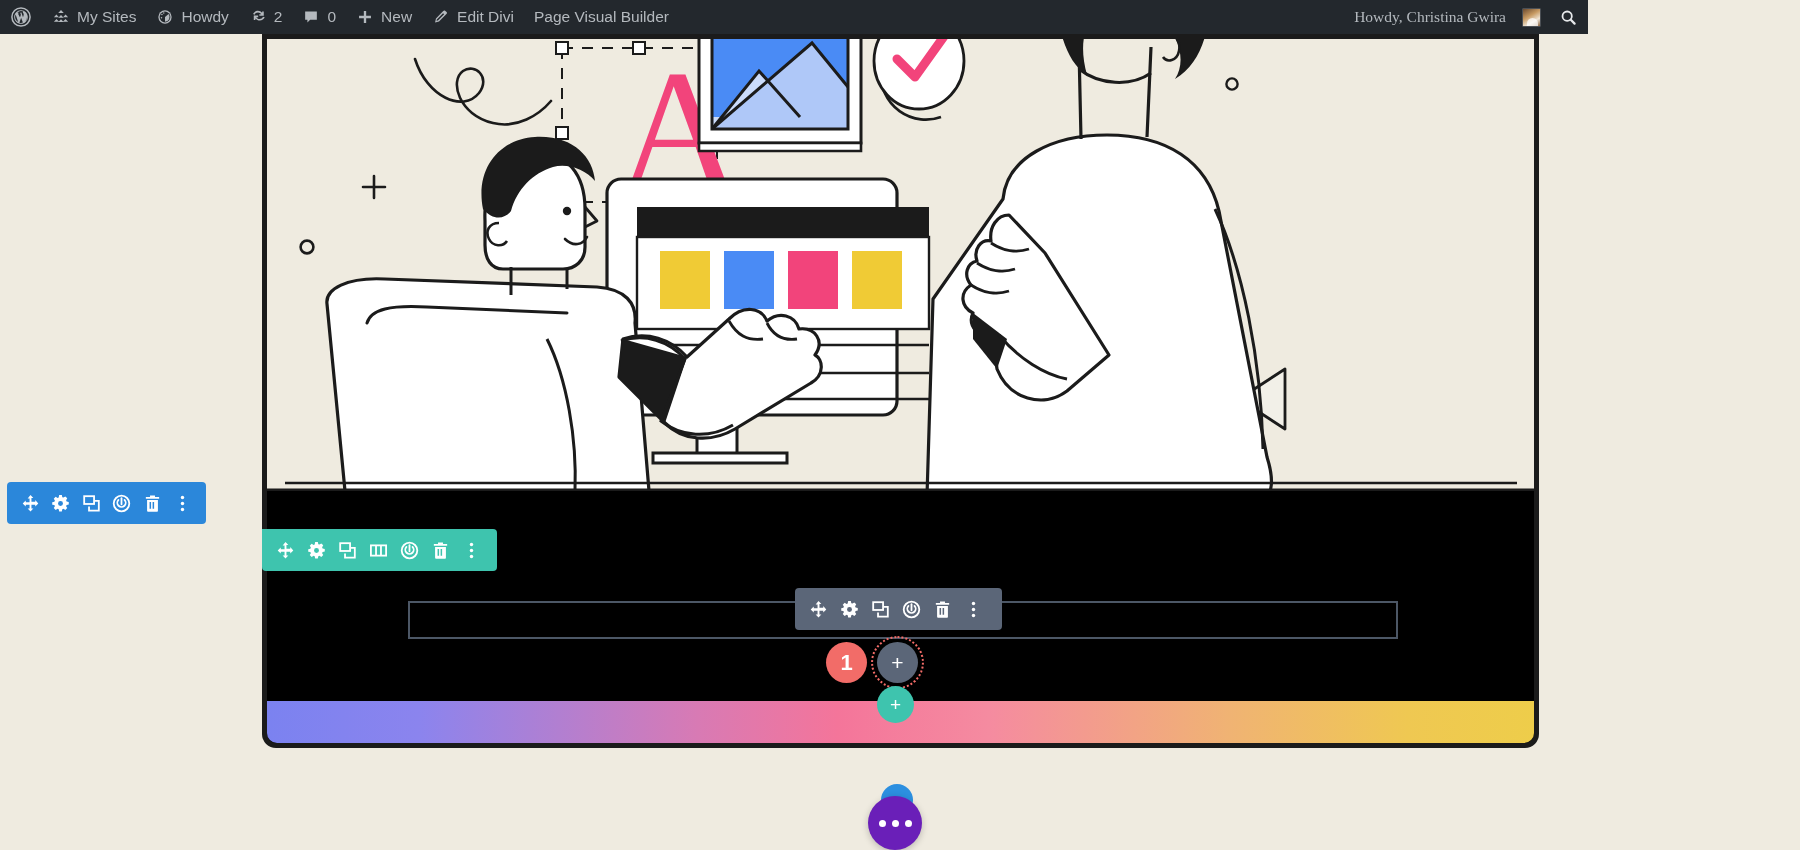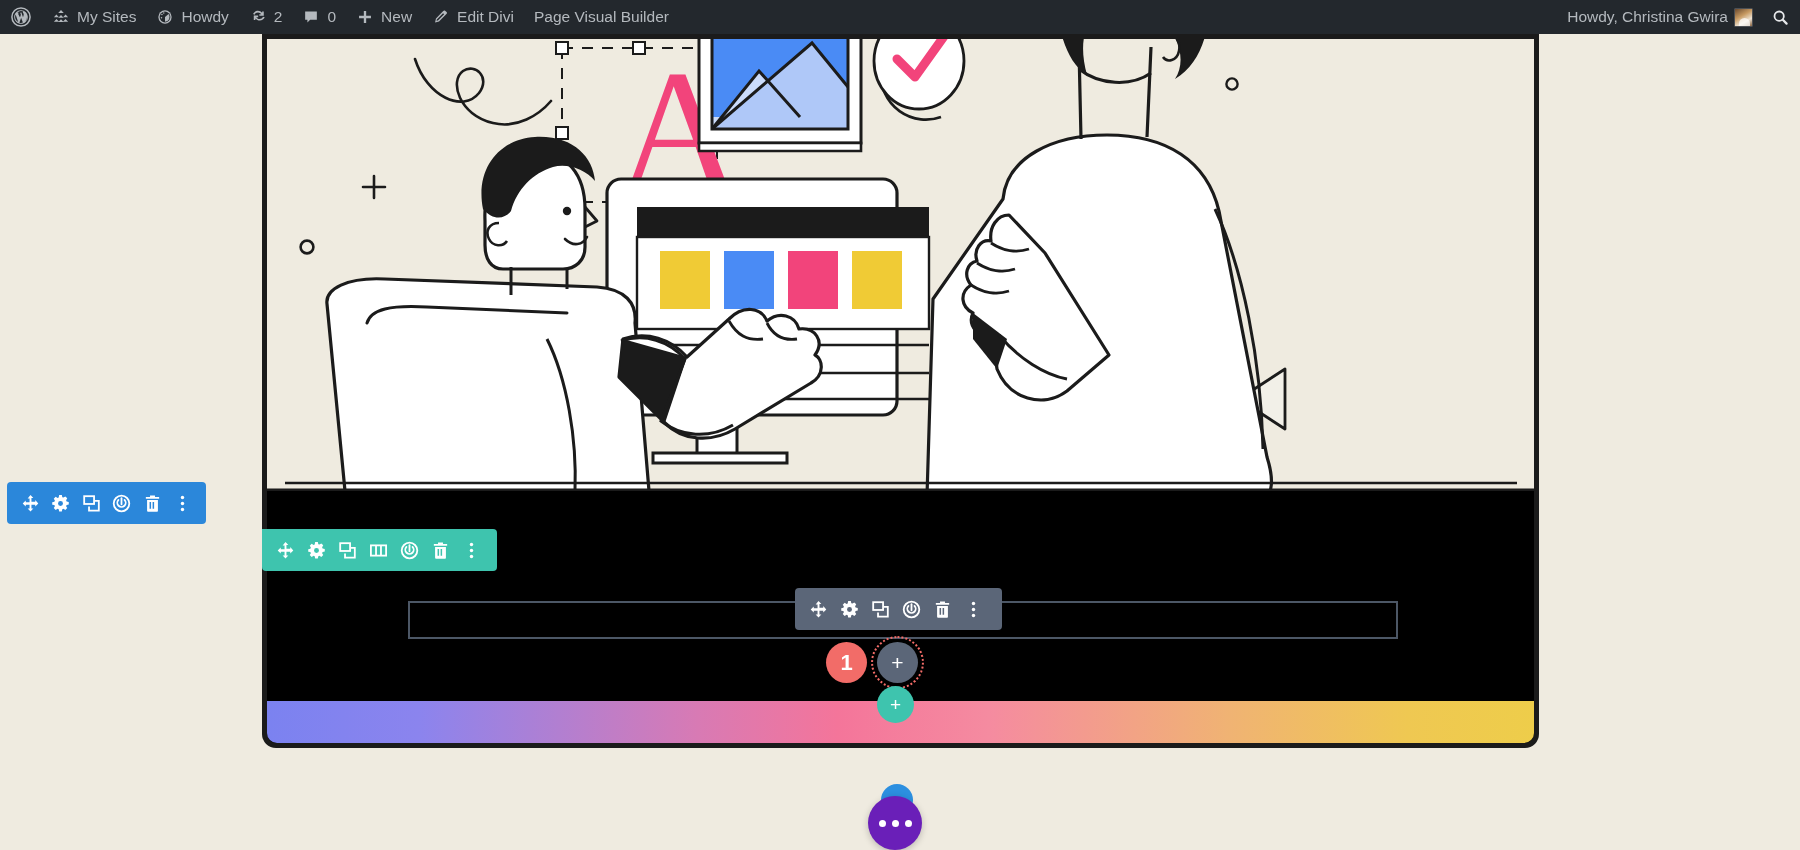--- a/index.html
+++ b/index.html
@@ -13,7 +13,7 @@
   
   #adminbar {
     position: absolute; top: 0; left: 0;
-    width: 1800px; height: 34px;
+    width: 1588px; height: 34px;
     background: #23282d;
     display: flex; align-items: center;
     color: #b4b9be;

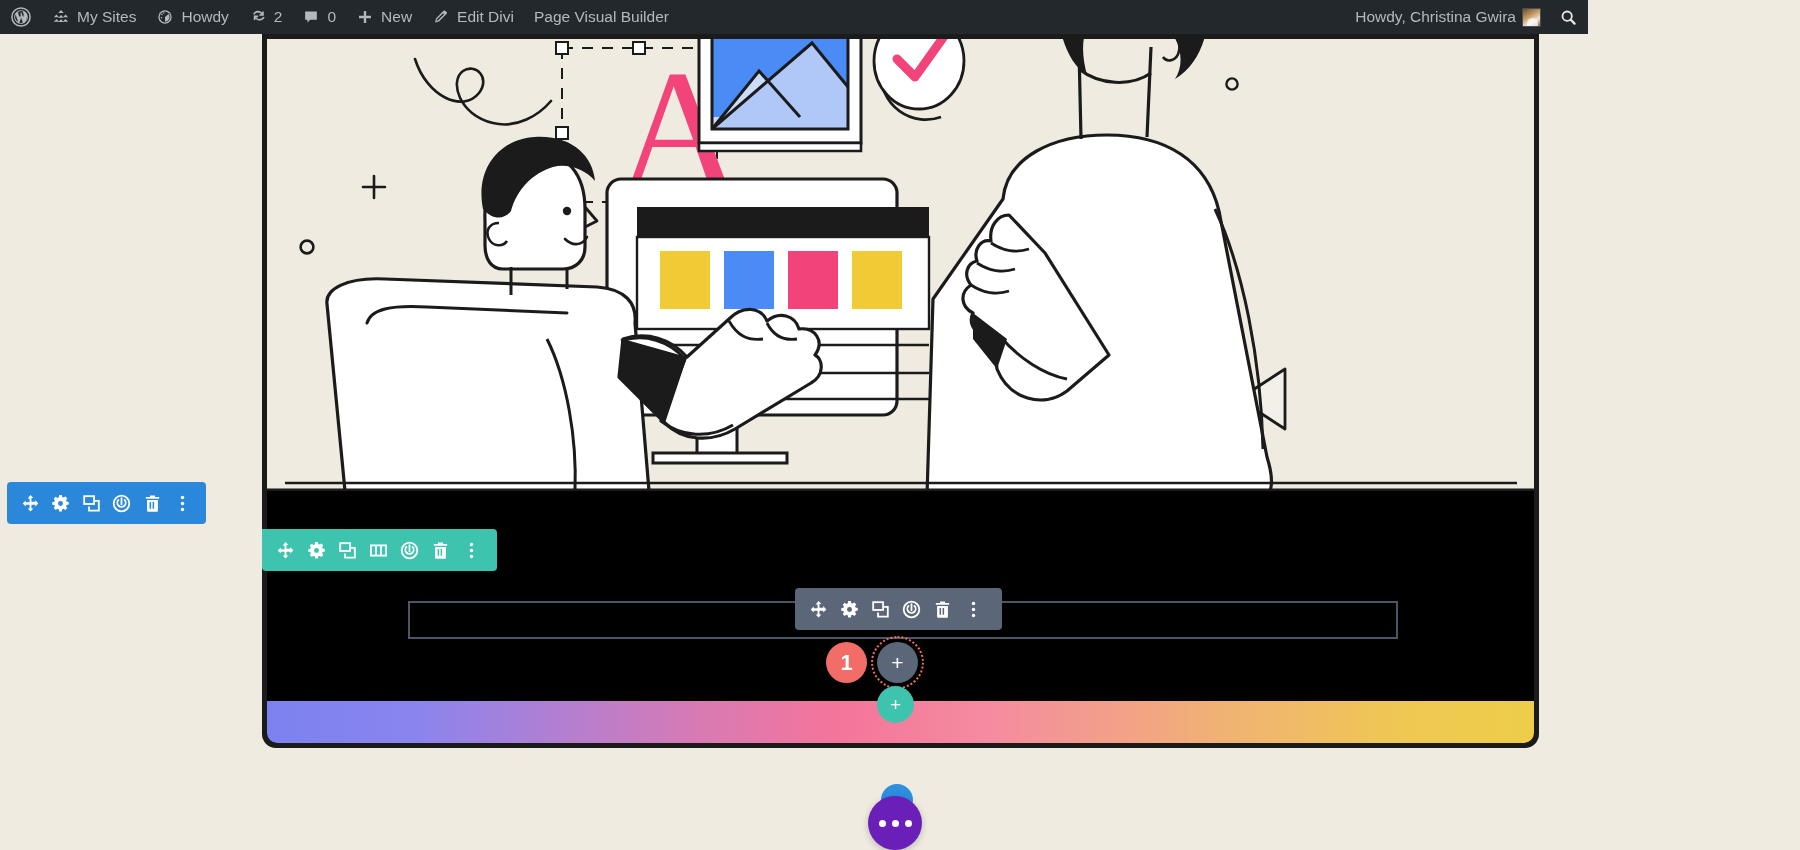--- a/index.html
+++ b/index.html
@@ -39,7 +39,7 @@
     content:""; position:absolute; left:4px; top:9px; width:11px; height:11px;
     border-radius:50% 50% 0 0; background:rgba(255,255,255,.72);
   }
-  .ab-howdy { gap: 6px; padding-right: 8px; }
+  .ab-howdy { gap: 16px; padding-right: 8px; font-family: Liberation Serif, serif; }
 
   
   #canvas {

